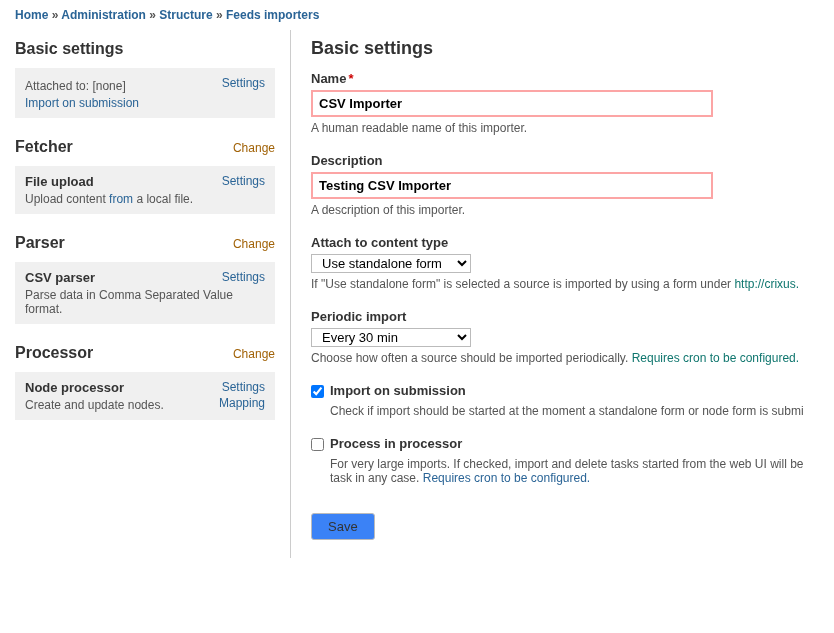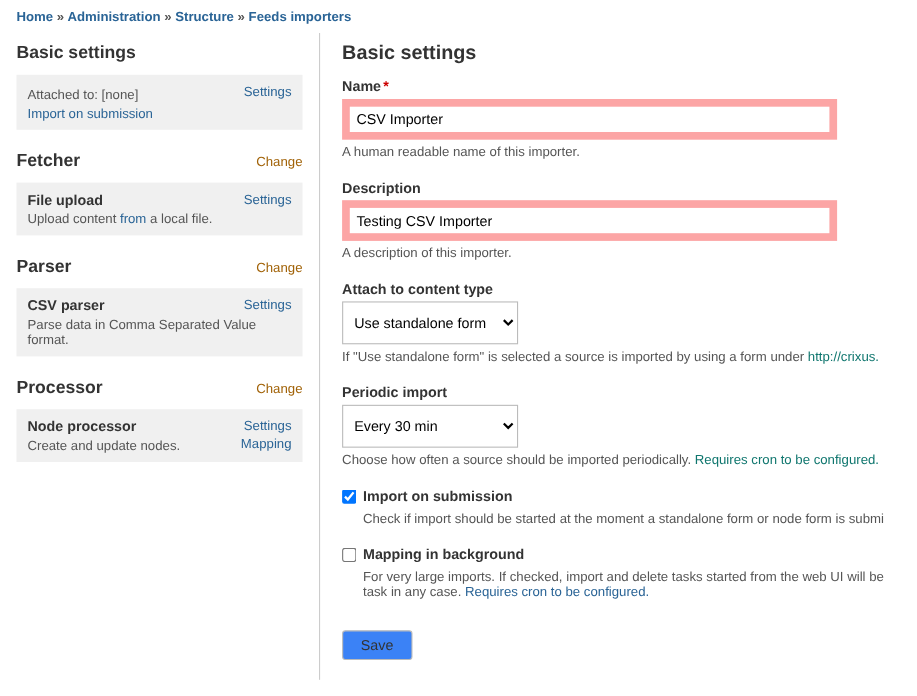--- a/index.html
+++ b/index.html
@@ -106,12 +106,13 @@
       margin-left: 2px;
     }
     .form-input {
-      width: 450px;
+      width: 402px;
       max-width: 100%;
       padding: 4px 6px;
-      border: 7px solid #fca5a5;
+      border: 2px solid #fca5a5;
       font-size: 13px;
       outline: none;
+      font-weight: bold;
     }
     .form-hint {
       font-size: 12px;

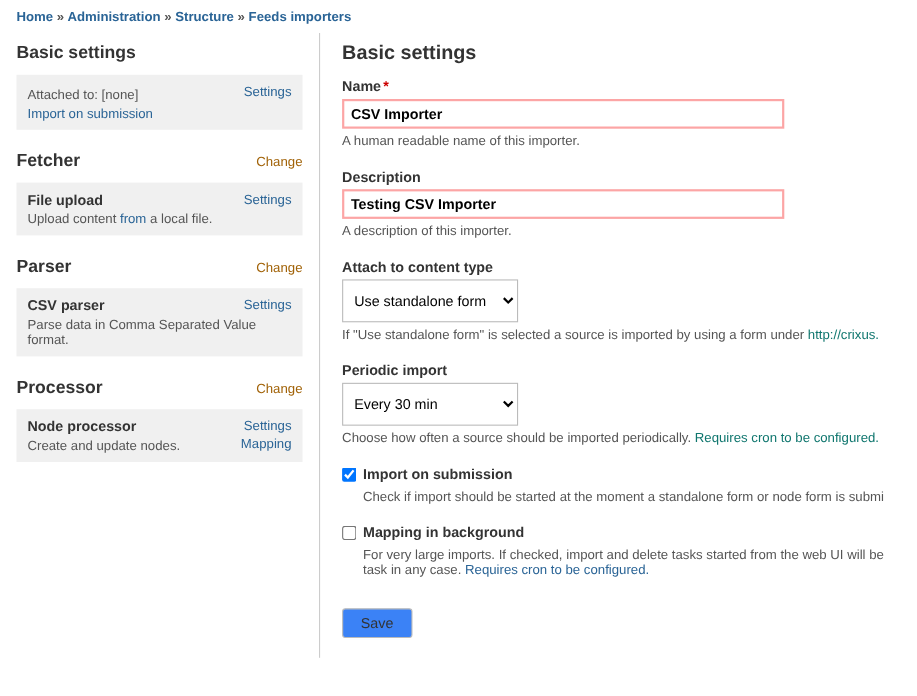--- a/index.html
+++ b/index.html
@@ -121,7 +121,7 @@
     }
     .form-hint a { color: #0f766e; }
     .form-select {
-      padding: 10px 6px;
+      padding: 0 6px;
       border: 1px solid #bbb;
       font-size: 13px;
       background: #fff;

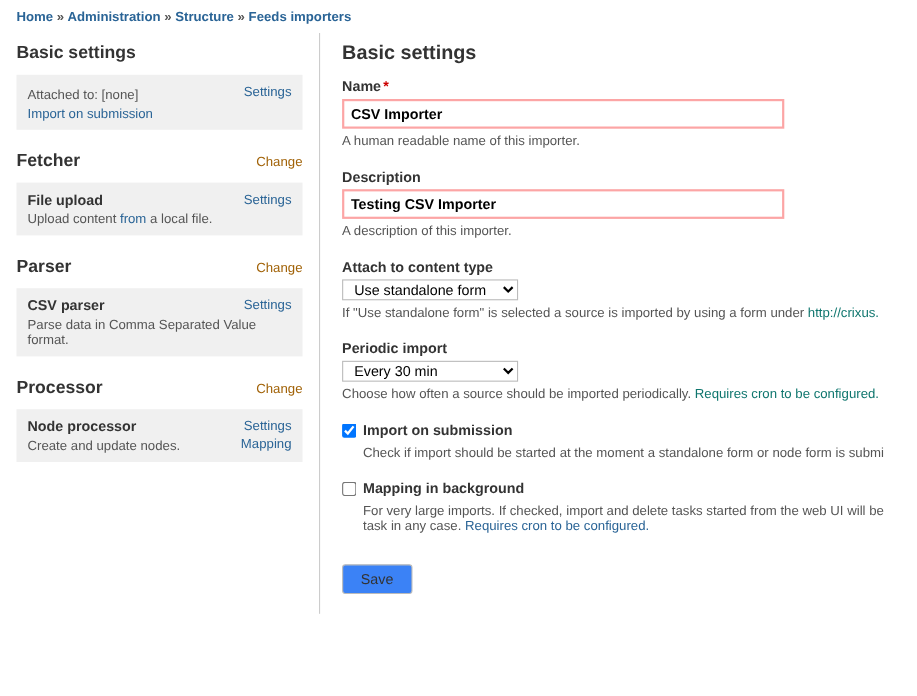--- a/index.html
+++ b/index.html
@@ -295,7 +295,7 @@
     <div class="form-group">
       <div class="checkbox-row">
         <input type="checkbox" id="process-bg-check" style="">
-        <label for="process-bg-check" class="checkbox-label">Mapping in background</label>
+        <label for="process-bg-check" class="checkbox-label">Process in processor</label>
       </div>
       <div class="checkbox-desc">
         <span>For very large imports. If checked, import and delete tasks started from the web UI will be task in any case.</span> <a href="#">Requires cron to be configured.</a>

